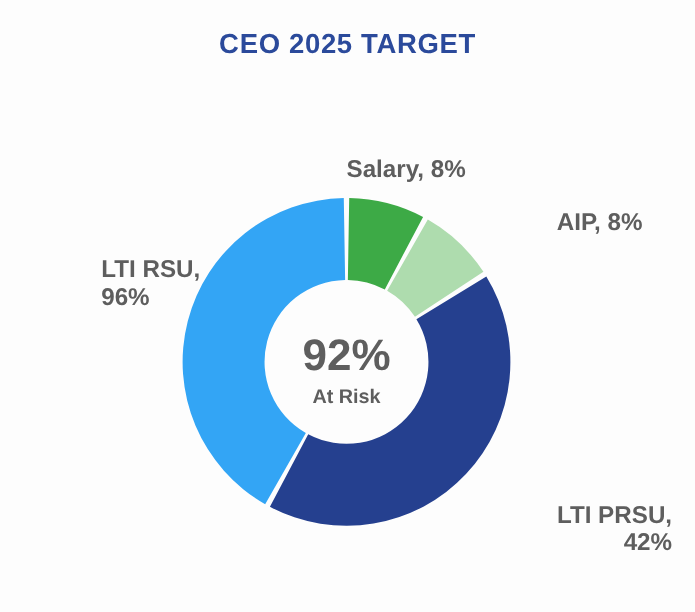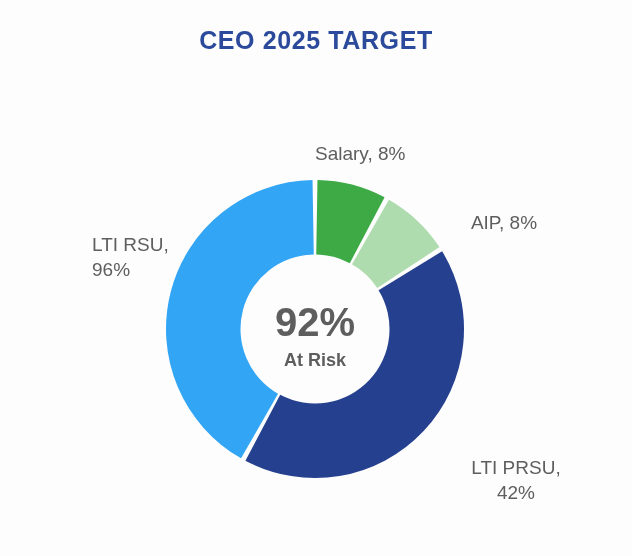--- a/index.html
+++ b/index.html
@@ -57,8 +57,8 @@
   .slice-label {
     position: absolute;
     color: #5e5e5e;
-    font-weight: normal;
-    font-size: 19px;
+    font-weight: bold;
+    font-size: 22px;
     line-height: 25px;
     white-space: pre-line;
   }

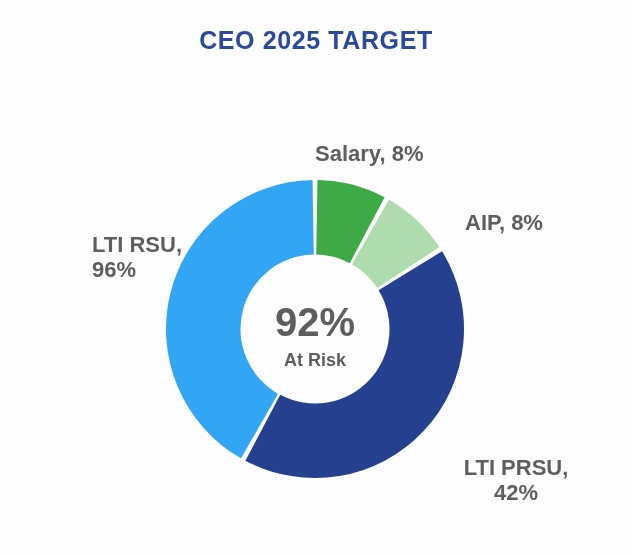--- a/index.html
+++ b/index.html
@@ -70,9 +70,9 @@
   }
   .label-aip {
     left: 424px;
-    top: 210px;
+    top: 189px;
     width: 160px;
-    text-align: center;
+    text-align: right;
   }
   .label-lti-rsu {
     left: 92px;

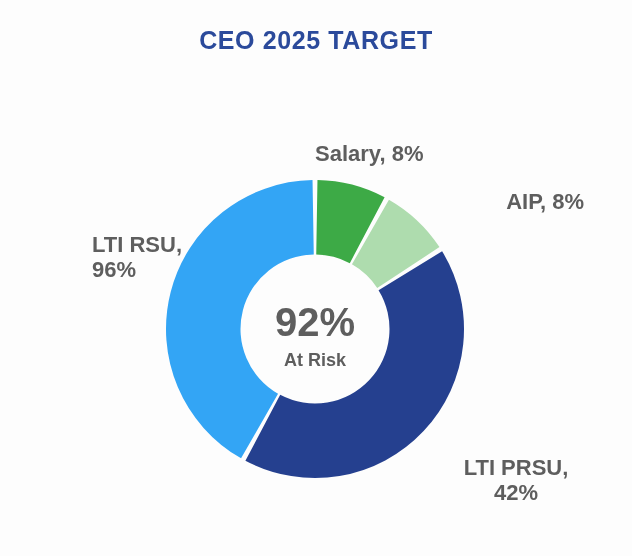--- a/index.html
+++ b/index.html
@@ -84,7 +84,7 @@
     left: 421px;
     top: 455px;
     width: 190px;
-    text-align: center;
+    text-align: right;
   }
 </style>
 </head>

